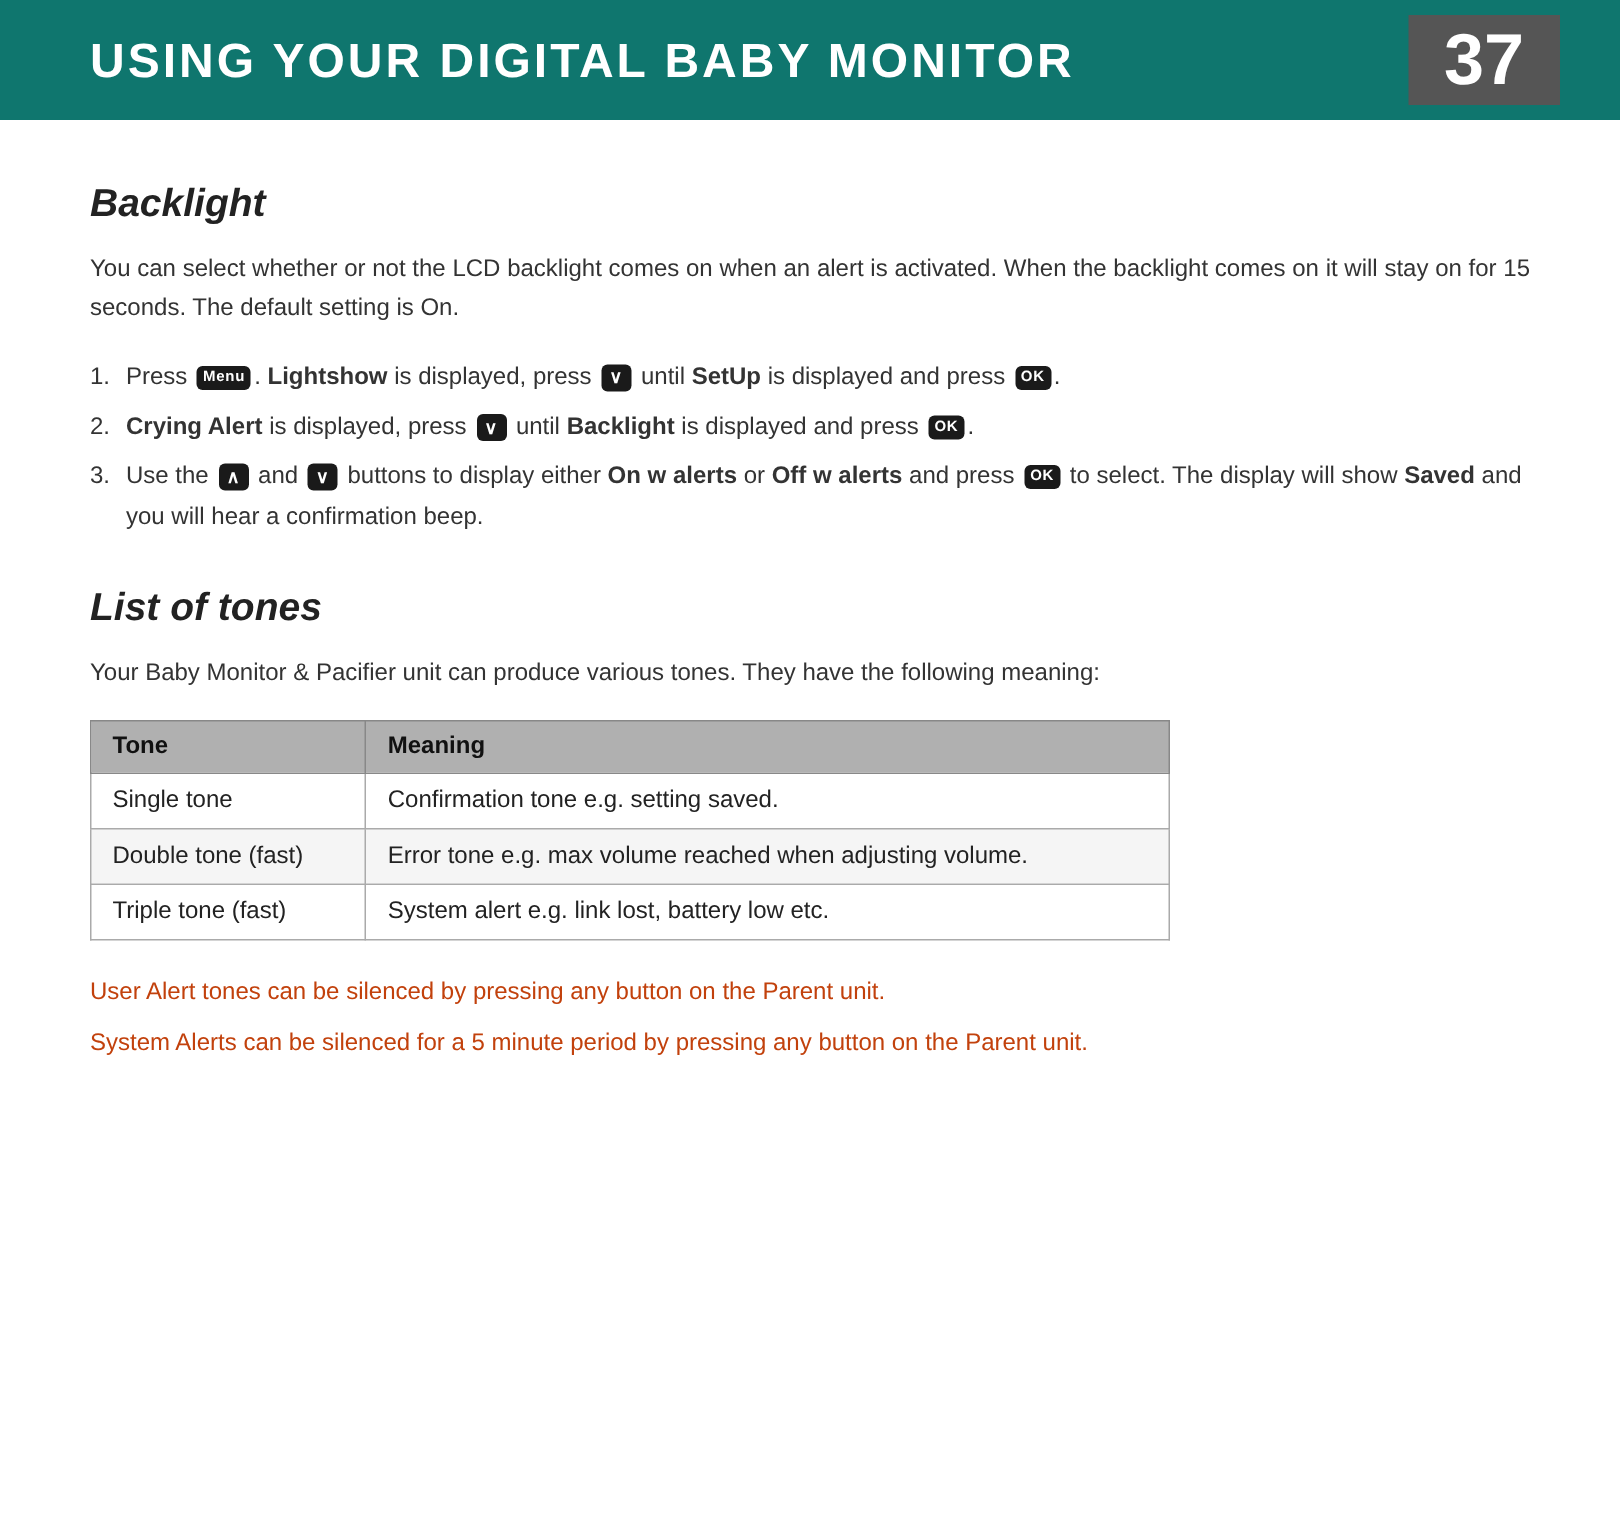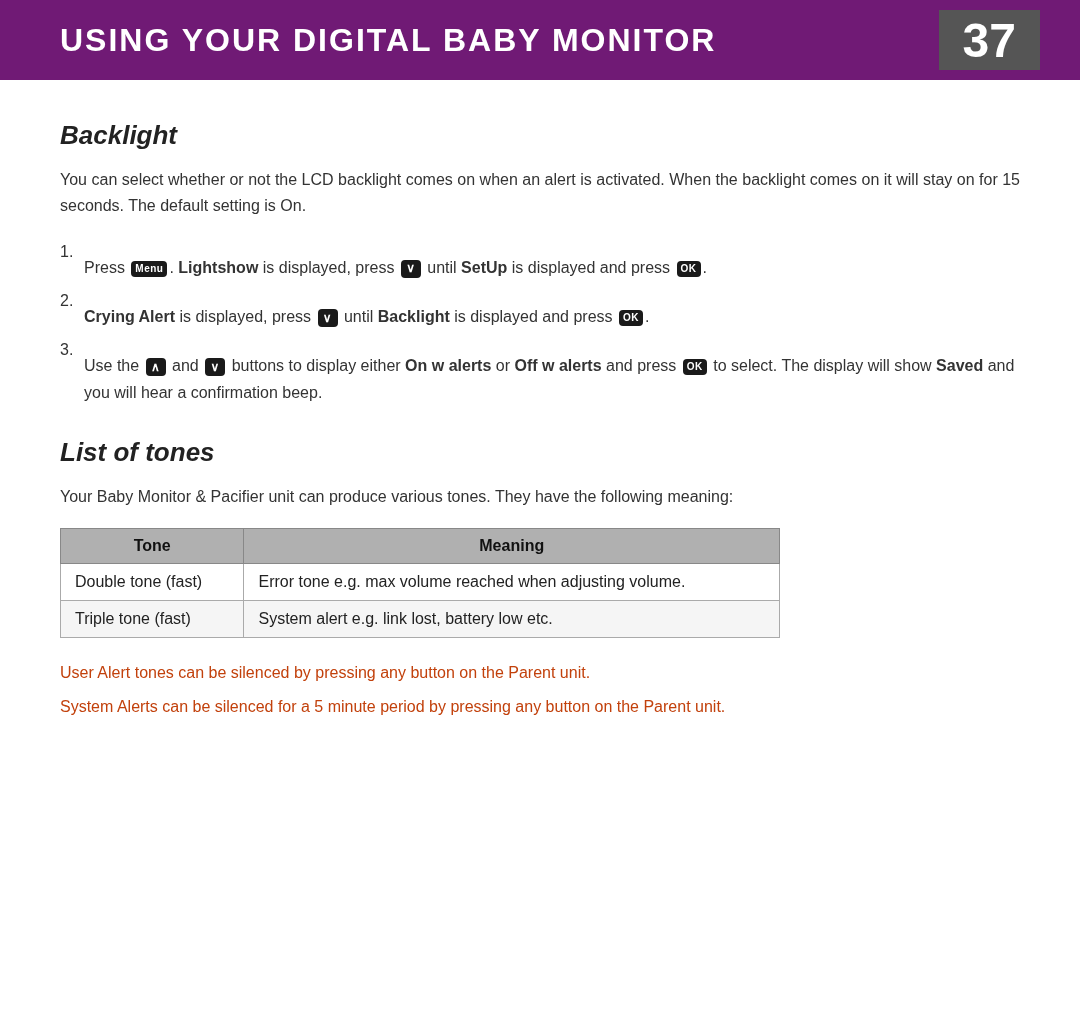--- a/index.html
+++ b/index.html
@@ -17,7 +17,7 @@
     }
 
     .header {
-      background: #701a75;
+      background: #0f766e;
       display: flex;
       align-items: center;
       justify-content: space-between;

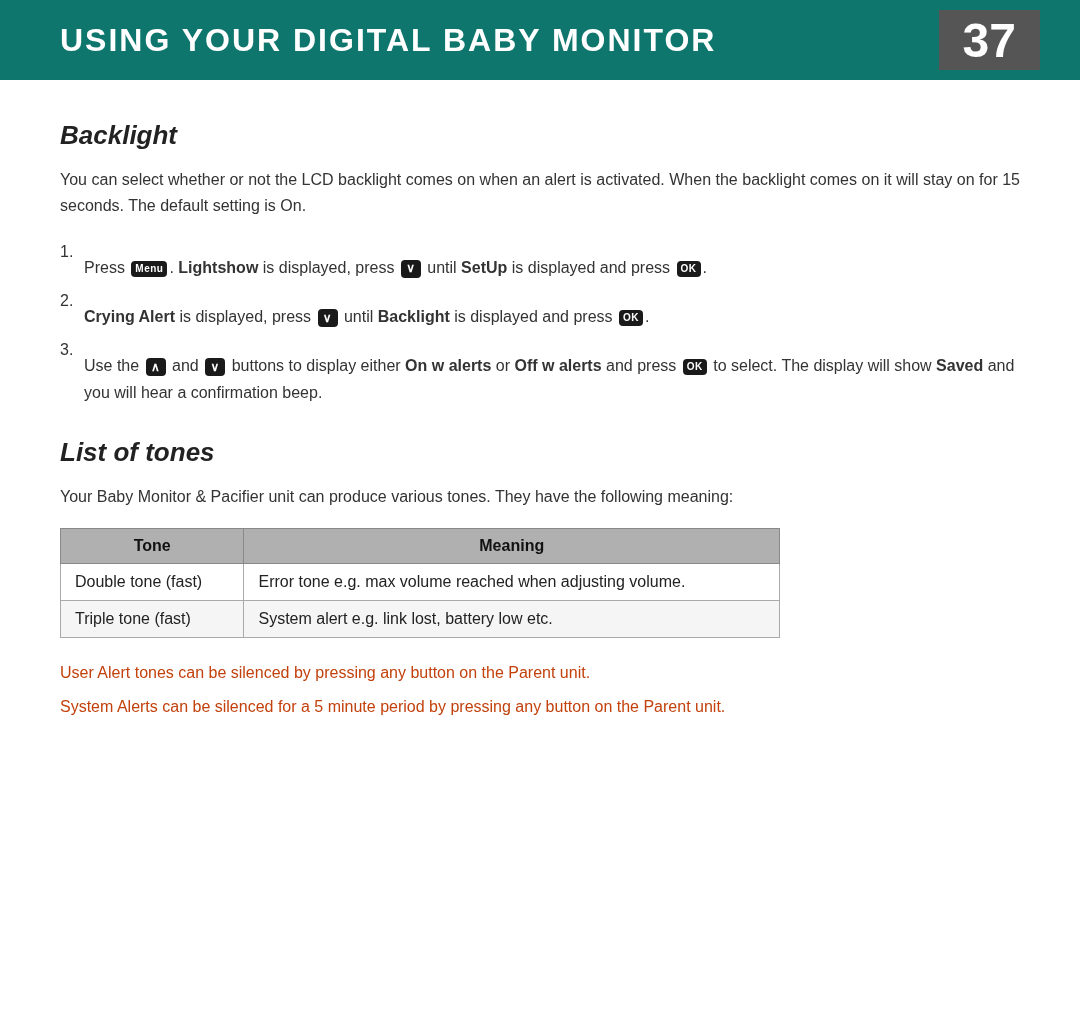--- a/index.html
+++ b/index.html
@@ -84,7 +84,6 @@
 
     .instruction-text {
       flex: 1;
-      margin-top: 16px;
     }
 
     .btn-inline {

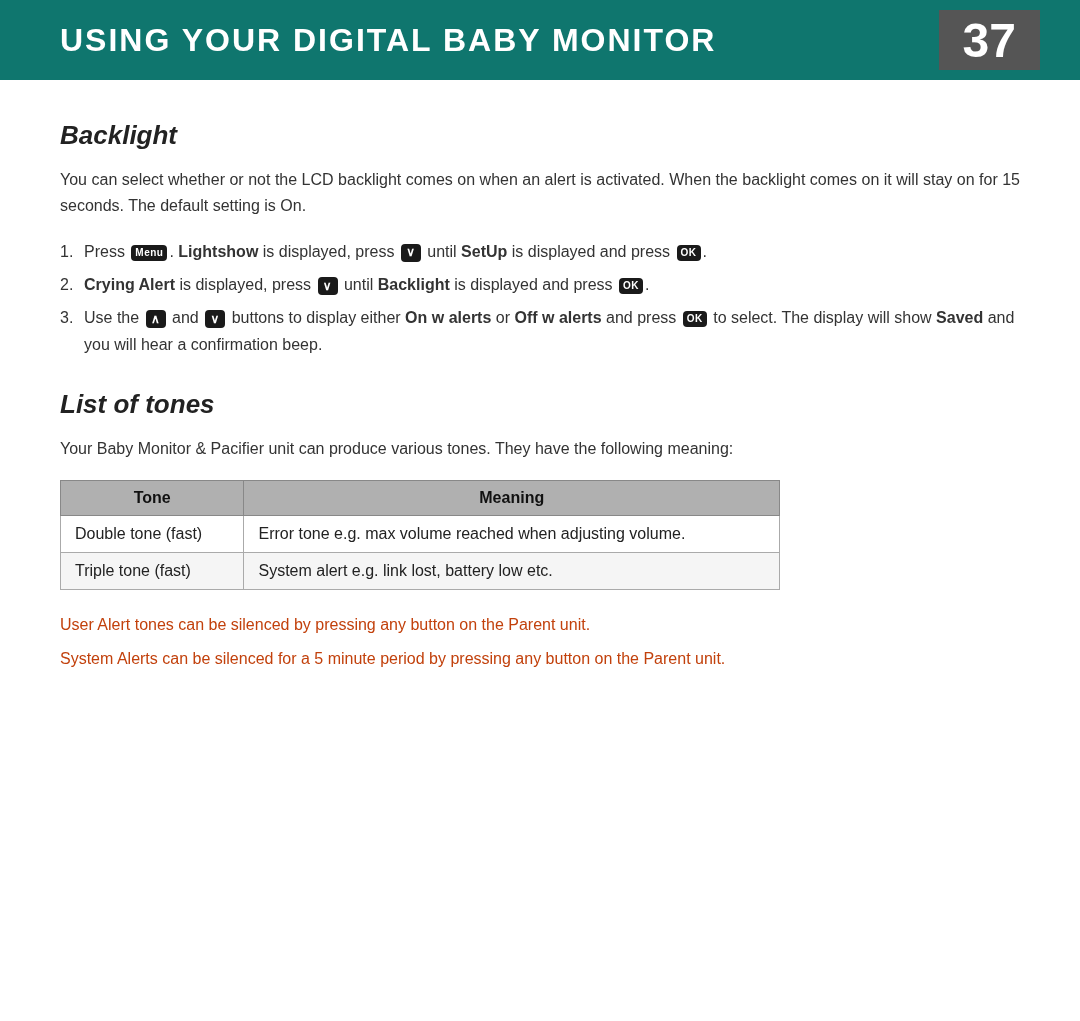--- a/index.html
+++ b/index.html
@@ -138,7 +138,7 @@
       background: #b0b0b0;
       color: #111;
       font-weight: 600;
-      text-align: center;
+      text-align: left;
       padding: 8px 14px;
       border: 1.5px solid #888;
     }

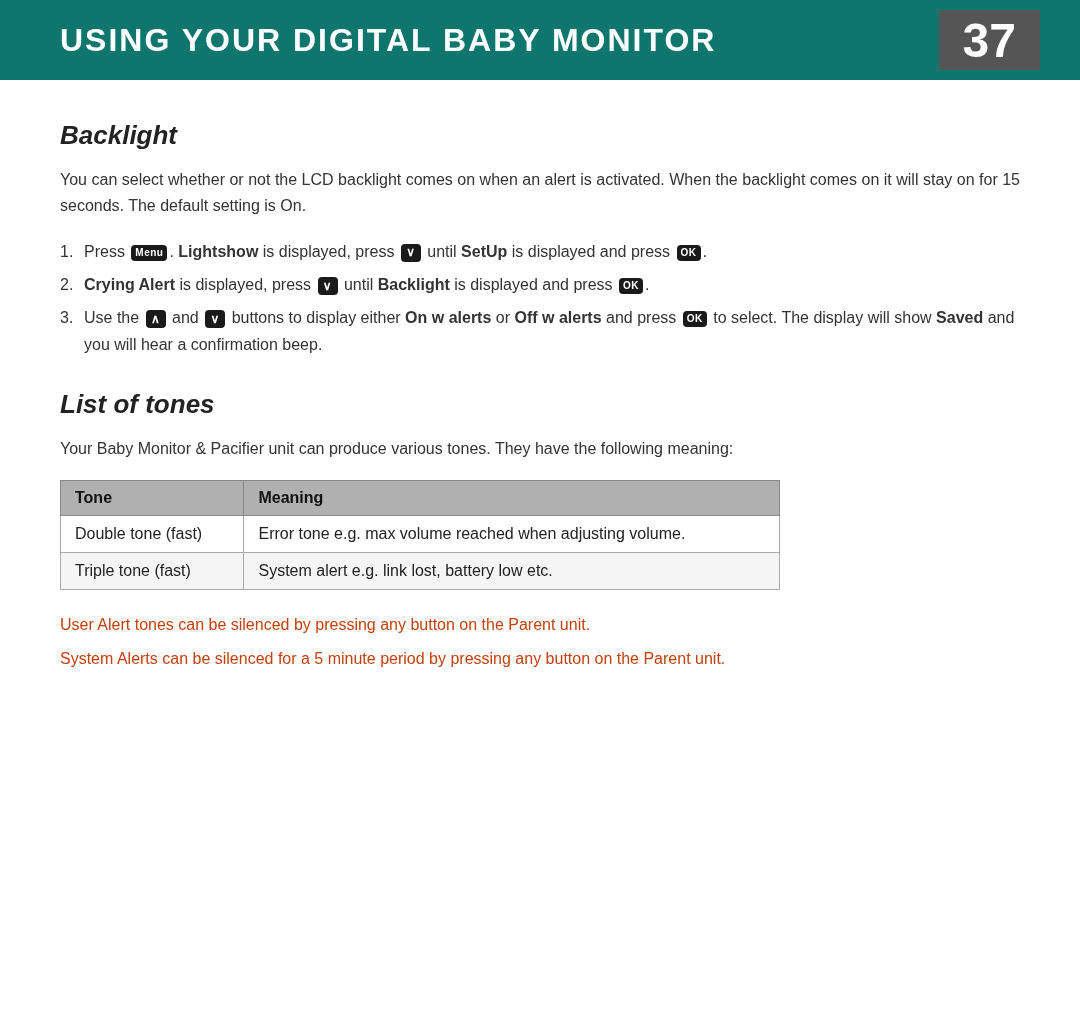--- a/index.html
+++ b/index.html
@@ -222,6 +222,10 @@
       </thead>
       <tbody>
         <tr>
+          <td>Single tone</td>
+          <td>Confirmation tone e.g. setting saved.</td>
+        </tr>
+        <tr>
           <td>Double tone (fast)</td>
           <td>Error tone e.g. max volume reached when adjusting volume.</td>
         </tr>

